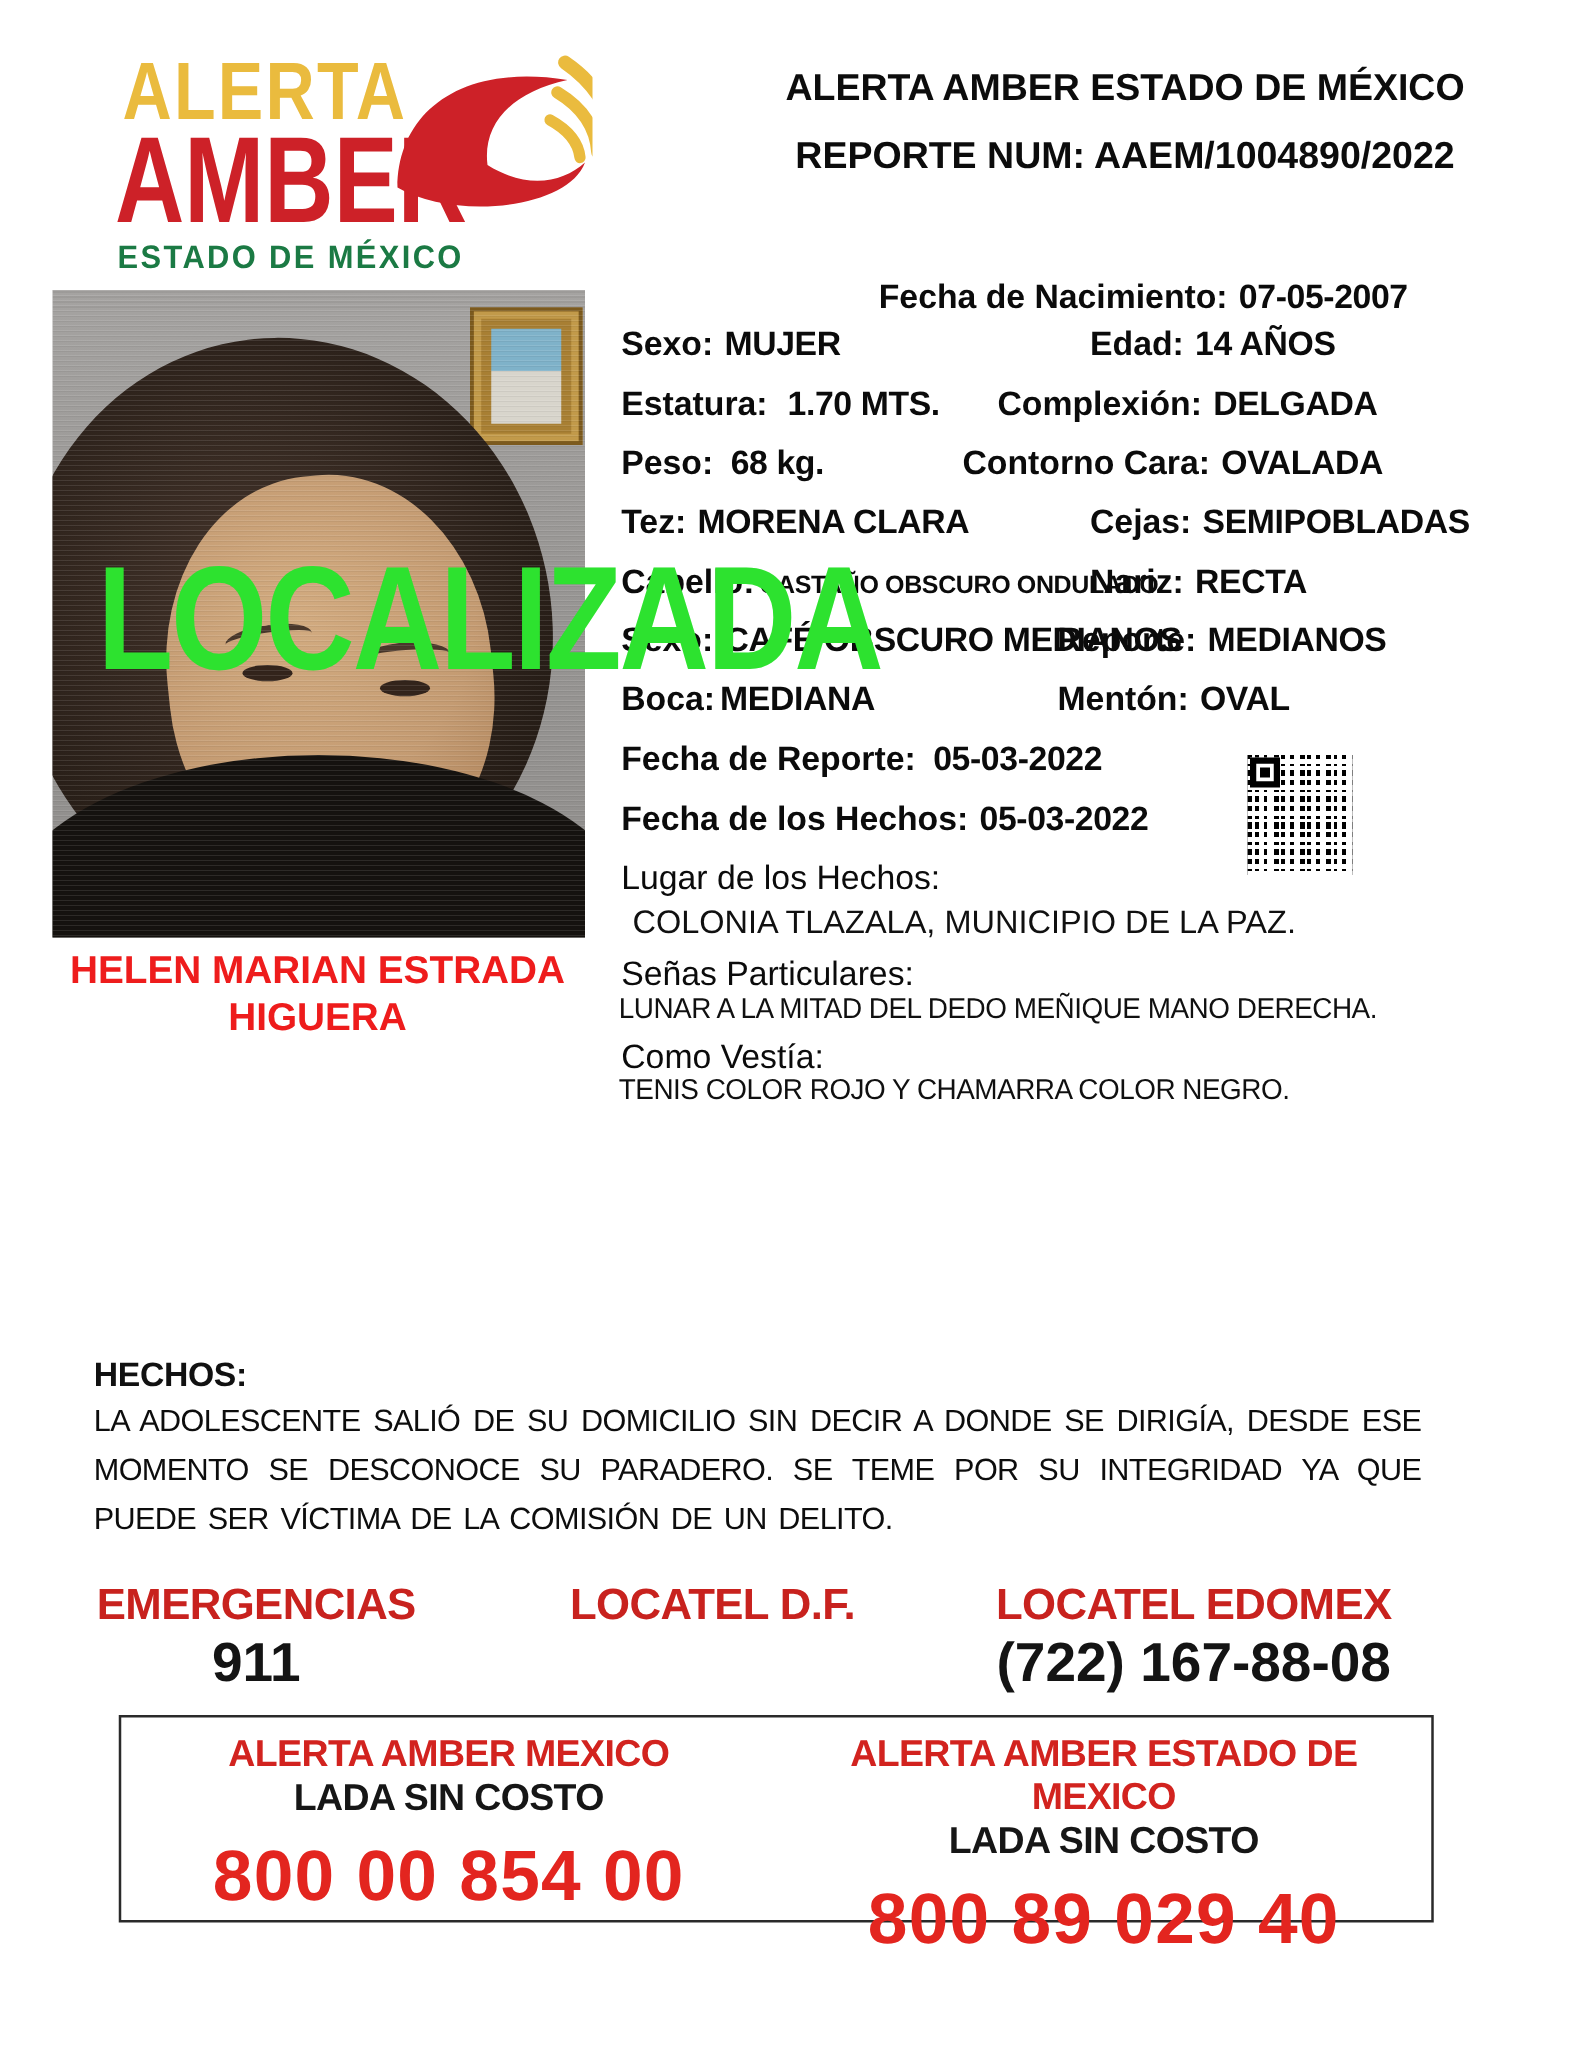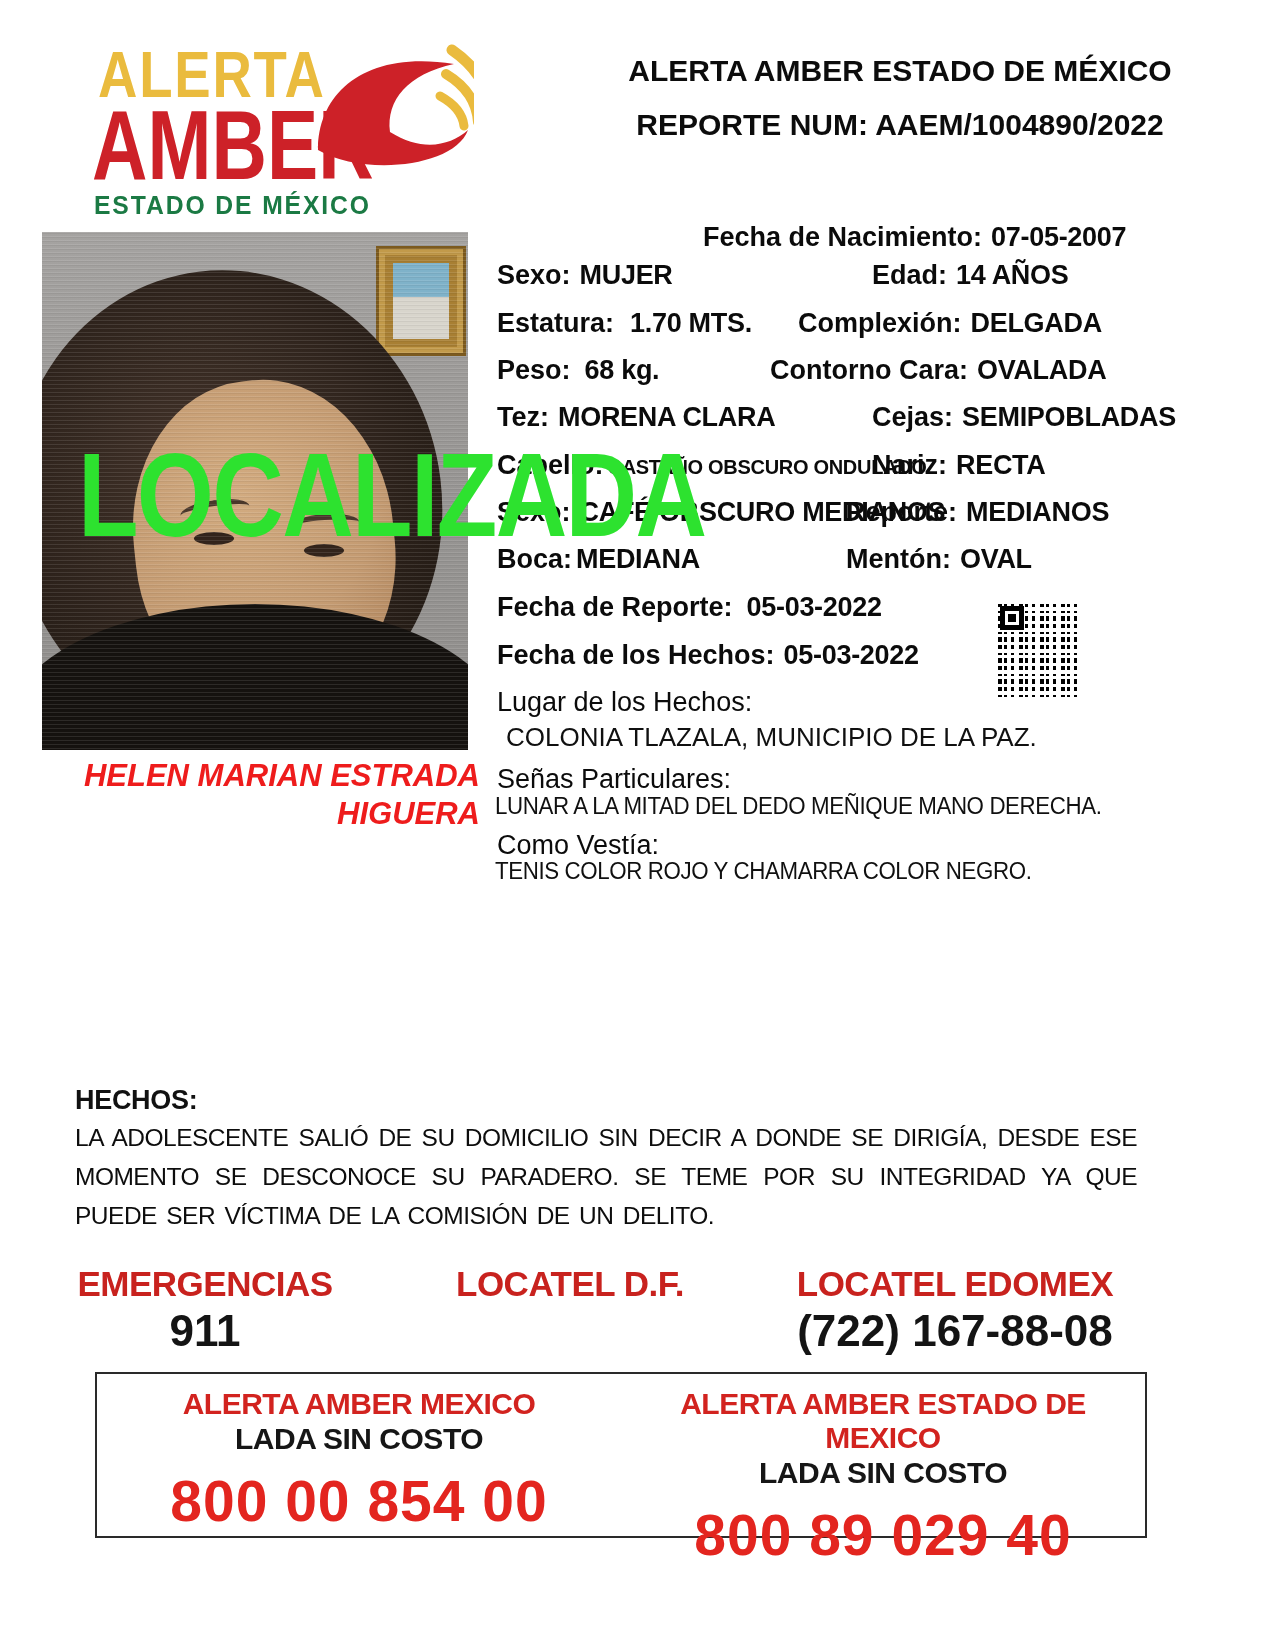--- a/index.html
+++ b/index.html
@@ -53,8 +53,8 @@
               transform:scaleX(.84);transform-origin:left top;}
 
   
-  .name{position:absolute;left:28px;top:757px;width:452px;text-align:right;color:#EE1C1C;
-        font-size:31px;font-weight:bold;line-height:1.22;font-style:italic;}
+  .name{position:absolute;left:28px;top:757px;width:452px;text-align:center;color:#EE1C1C;
+        font-size:31px;font-weight:bold;line-height:1.22;}
 
   
   .row{position:absolute;font-size:27px;font-weight:bold;white-space:nowrap;color:#0b0b0b;z-index:4;}

